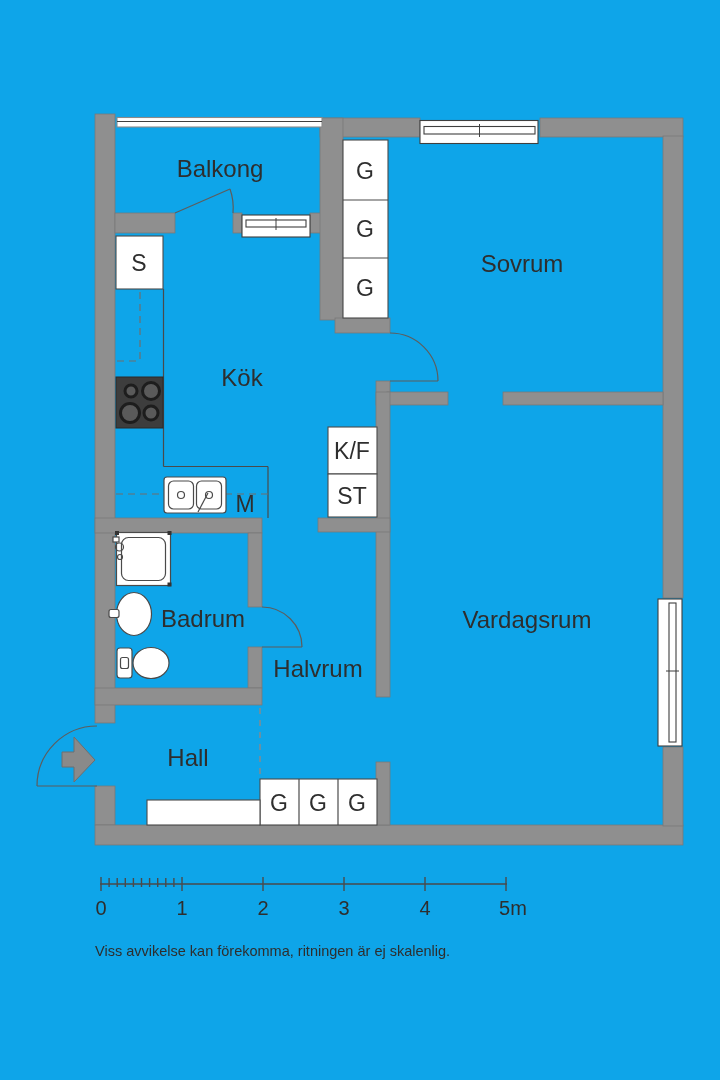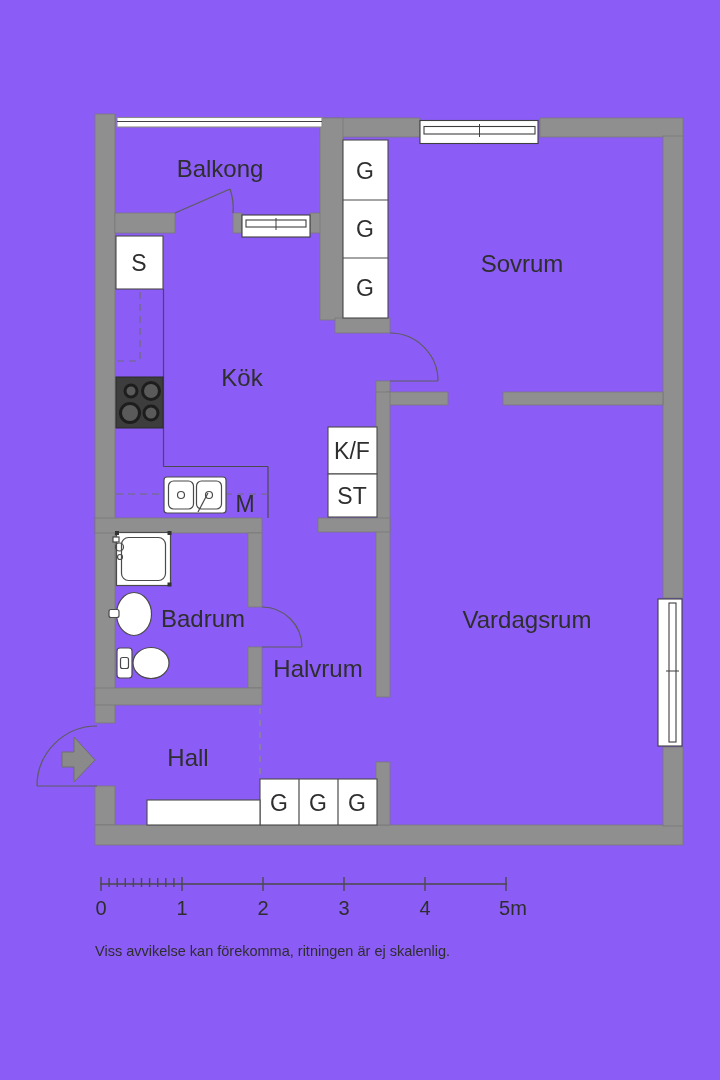--- a/index.html
+++ b/index.html
@@ -4,7 +4,7 @@
 <style>
   html,body{margin:0;padding:0;background:#ffffff;}
   body{font-family:"Liberation Sans","DejaVu Sans",sans-serif;}
-  .canvas{width:720px;height:1080px;position:relative;background:#8b5cf6;}
+  .canvas{width:720px;height:1080px;position:relative;background:#0ea5e9;}
   svg{display:block;}
   .wall{fill:#8f8f8f;stroke:#777777;stroke-width:.75;}
   .rail{fill:#ffffff;stroke:#8a8a8a;stroke-width:1.1;}

